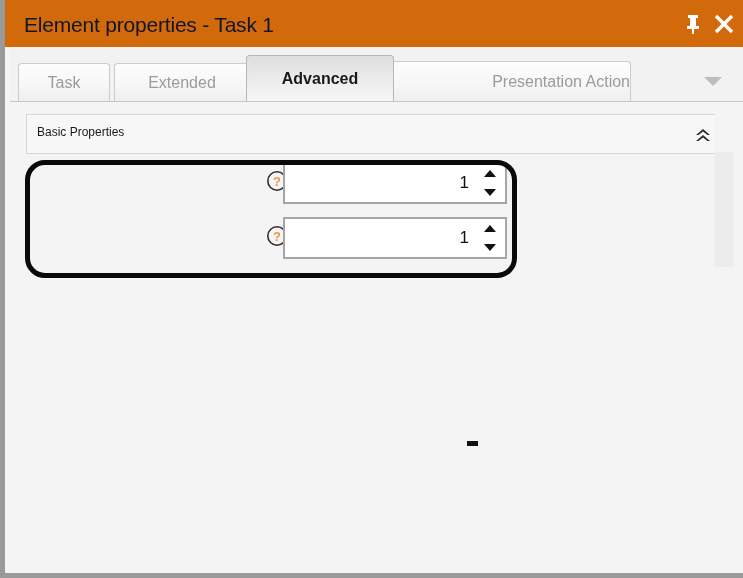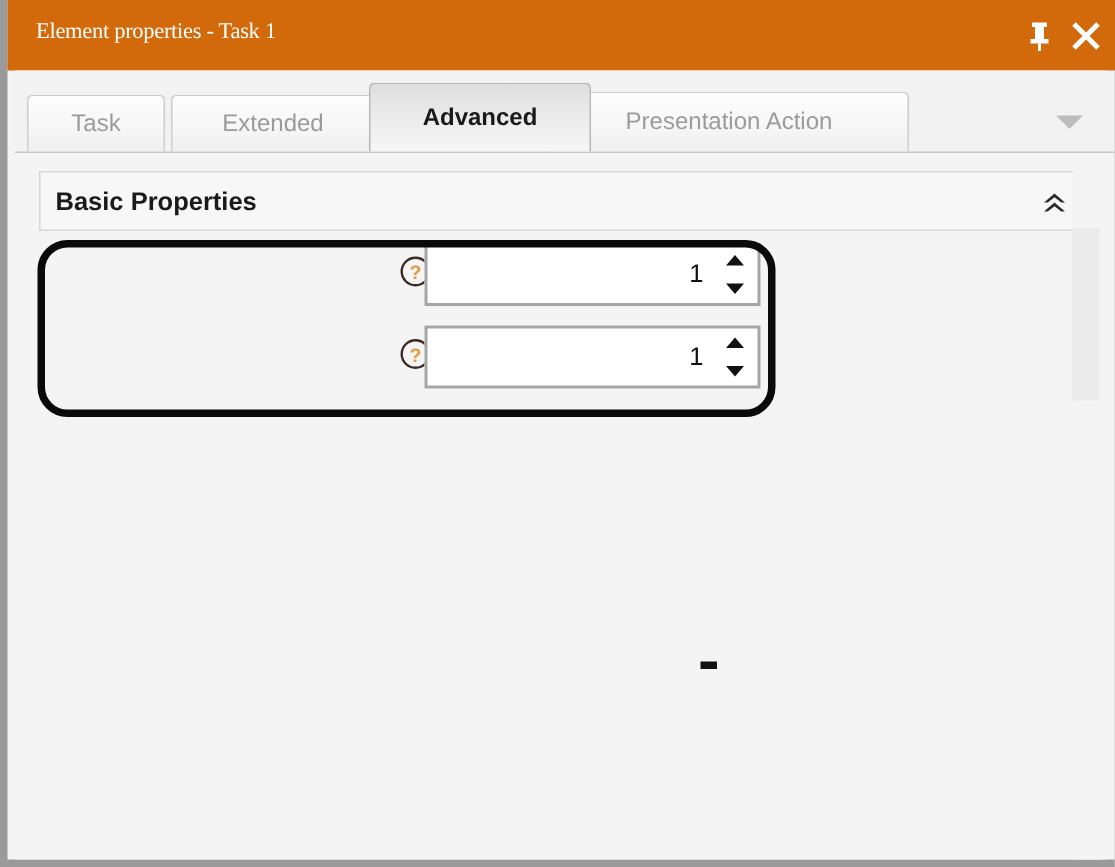--- a/index.html
+++ b/index.html
@@ -41,11 +41,10 @@
     position: absolute;
     left: 19px;
     top: 13px;
-    font-size: 15px;
-    color: #ffffff;
+    font-size: 21px;
+    color: #0f172a;
     letter-spacing: -0.2px;
     white-space: nowrap;
-    font-family: Liberation Serif, serif;
   }
   .title-btn {
     position: absolute;

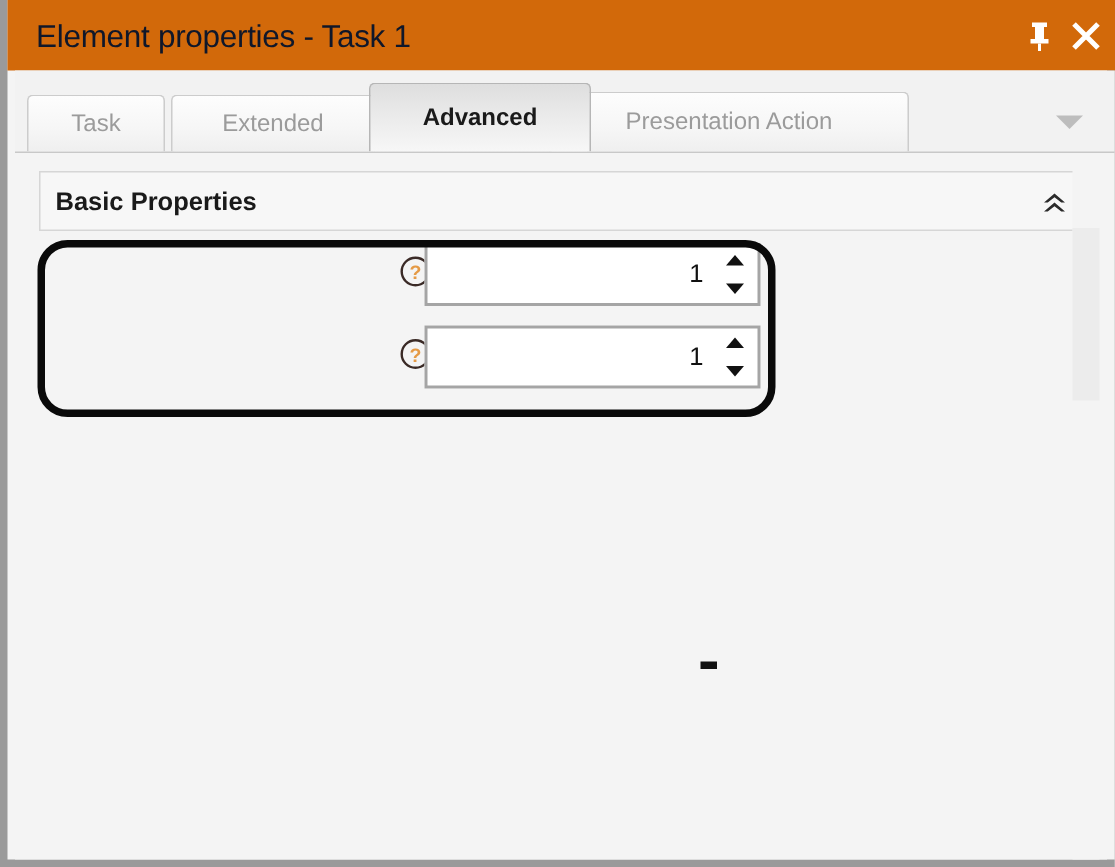--- a/index.html
+++ b/index.html
@@ -93,7 +93,7 @@
   .tab-basic        { left: 8px;   width: 92px;  height: 38px; }
   .tab-extended     { left: 104px; width: 136px; height: 38px; }
   .tab-advanced     { left: 236px; width: 148px; height: 46px; }
-  .tab-presentation { left: 356px; width: 240px; height: 40px; }
+  .tab-presentation { left: 381px; width: 240px; height: 40px; justify-content: flex-end; }
 
   .tab-overflow {
     position: absolute;

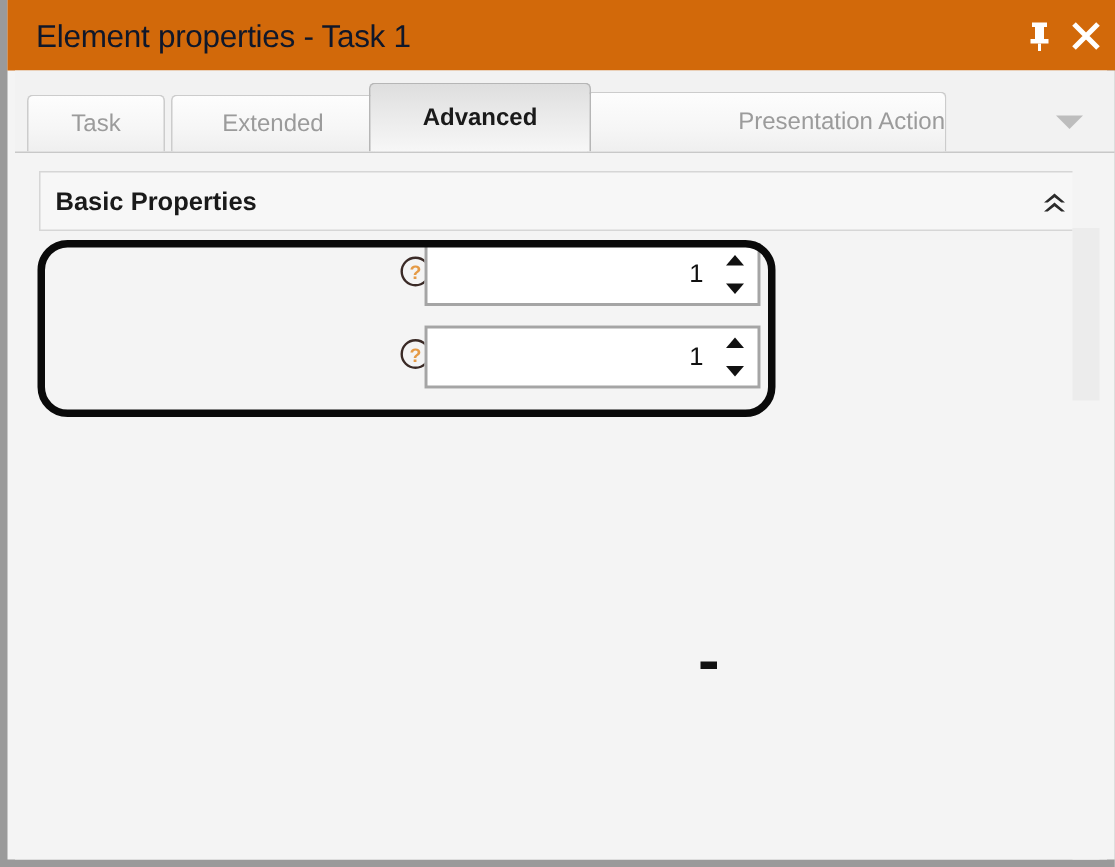--- a/index.html
+++ b/index.html
@@ -130,10 +130,9 @@
     position: absolute;
     left: 10px;
     top: 10px;
-    font-size: 17px;
+    font-size: 12px;
     color: #1a1a1a;
     white-space: nowrap;
-    font-weight: bold;
   }
   .section-collapse {
     position: absolute;

